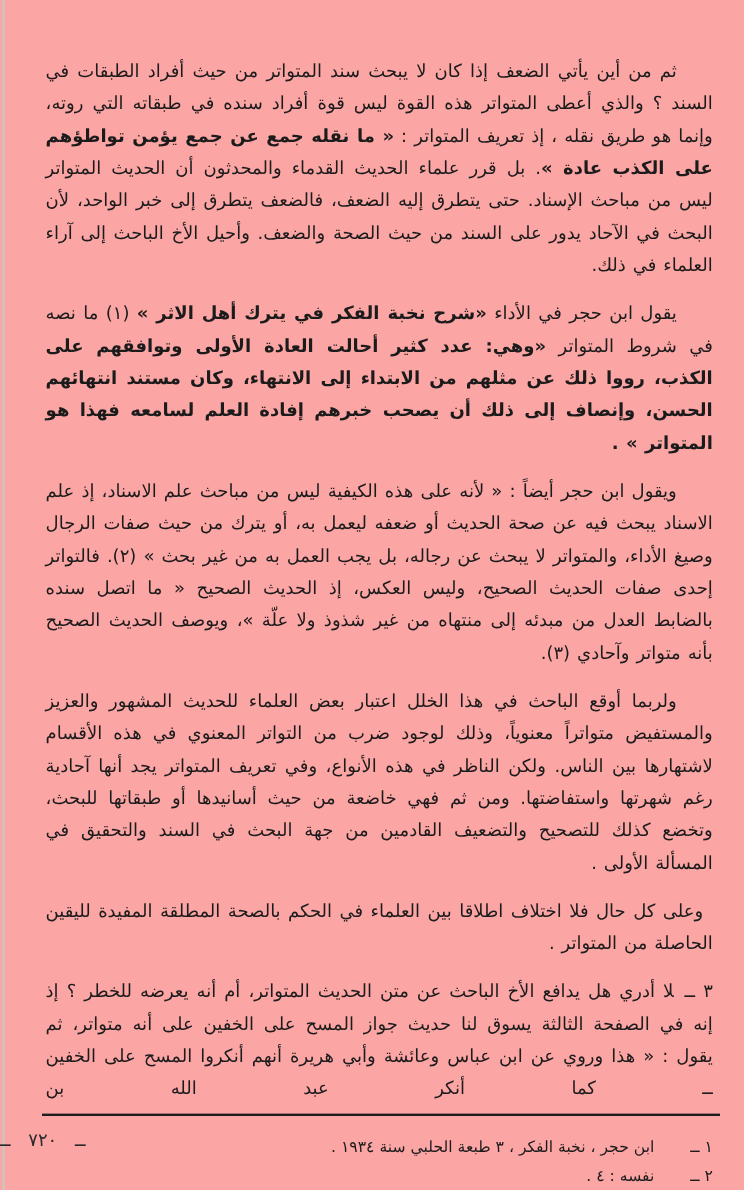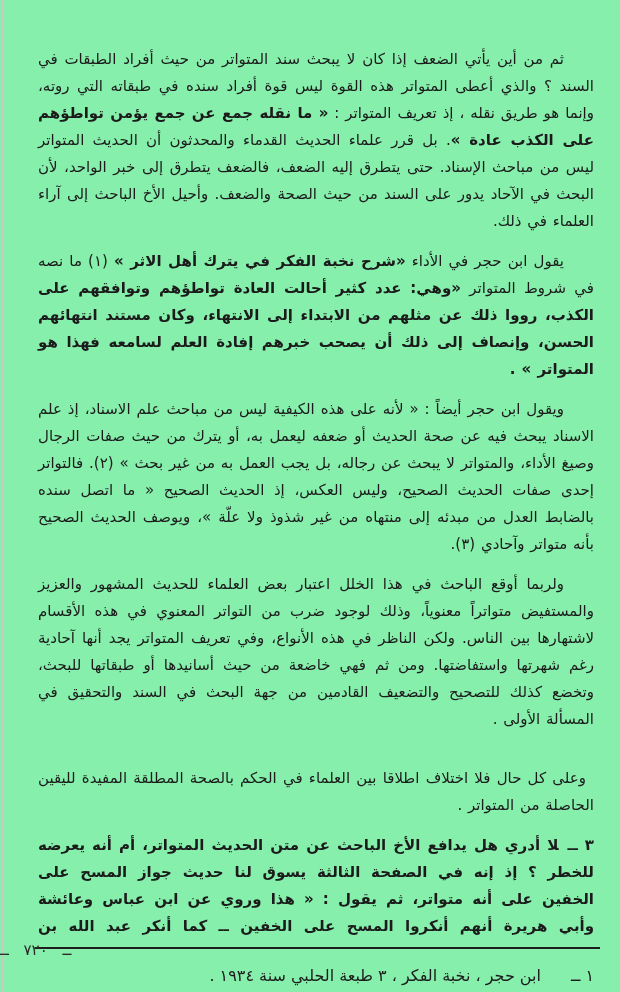--- a/index.html
+++ b/index.html
@@ -7,7 +7,7 @@
     position: relative;
     width: 620px;
     height: 992px;
-    background: #86efac;
+    background: #fca5a5;
     overflow: hidden;
     font-family: "DejaVu Sans", sans-serif;
     color: #1b1b1b;

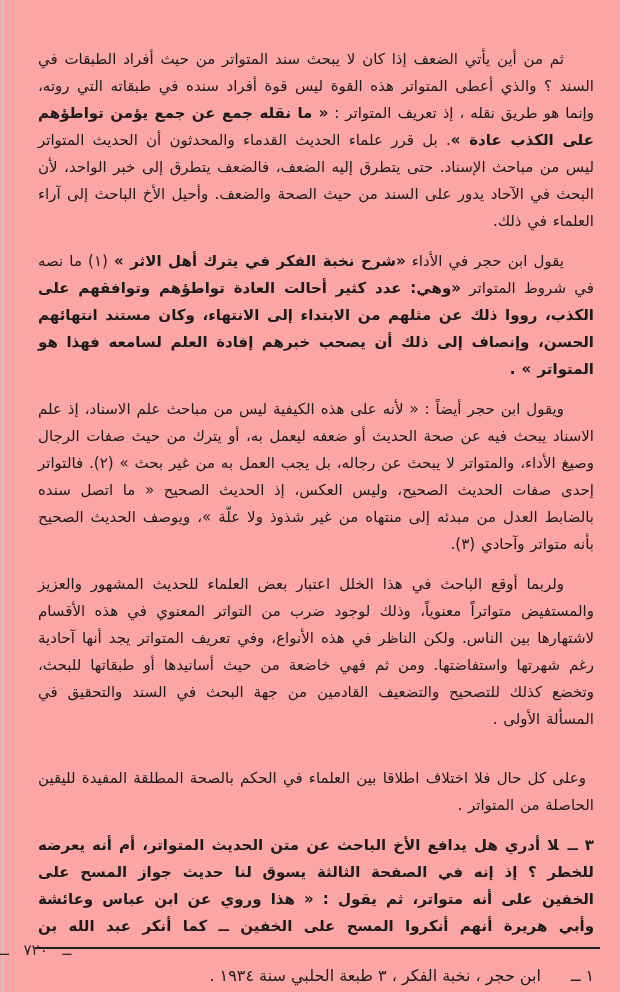--- a/index.html
+++ b/index.html
@@ -72,7 +72,7 @@
   <main class="content">
     <section id="paragraphs">
         <p class="para"><span>ثم من أين يأتي الضعف إذا كان لا يبحث سند المتواتر من حيث أفراد الطبقات في السند ؟ والذي أعطى المتواتر هذه القوة ليس قوة أفراد سنده في طبقاته التي روته، وإنما هو طريق نقله ، إذ تعريف المتواتر : </span><span class="b">« ما نقله جمع عن جمع يؤمن تواطؤهم على الكذب عادة »</span><span>. بل قرر علماء الحديث القدماء والمحدثون أن الحديث المتواتر ليس من مباحث الإسناد. حتى يتطرق إليه الضعف، فالضعف يتطرق إلى خبر الواحد، لأن البحث في الآحاد يدور على السند من حيث الصحة والضعف. وأحيل الأخ الباحث إلى آراء العلماء في ذلك.</span></p>
-        <p class="para"><span>يقول ابن حجر في الأداء </span><span class="b">«شرح نخبة الفكر في يترك أهل الاثر »</span><span> (١) ما نصه في شروط المتواتر </span><span class="b">«وهي: عدد كثير أحالت العادة تواطؤهم وتوافقهم على الكذب، رووا ذلك عن مثلهم من الابتداء إلى الانتهاء، وكان مستند انتهائهم الحسن، وإنصاف إلى ذلك أن يصحب خبرهم إفادة العلم لسامعه فهذا هو المتواتر » .</span></p>
+        <p class="para"><span>يقول ابن حجر في الأداء </span><span class="b">«شرح نخبة الفكر في يترك أهل الاثر »</span><span> (١) ما نصه في شروط المتواتر </span><span class="b">«وهي: عدد كثير أحالت العادة الأولى وتوافقهم على الكذب، رووا ذلك عن مثلهم من الابتداء إلى الانتهاء، وكان مستند انتهائهم الحسن، وإنصاف إلى ذلك أن يصحب خبرهم إفادة العلم لسامعه فهذا هو المتواتر » .</span></p>
         <p class="para"><span>ويقول ابن حجر أيضاً : « لأنه على هذه الكيفية ليس من مباحث علم الاسناد، إذ علم الاسناد يبحث فيه عن صحة الحديث أو ضعفه ليعمل به، أو يترك من حيث صفات الرجال وصيغ الأداء، والمتواتر لا يبحث عن رجاله، بل يجب العمل به من غير بحث » (٢). فالتواتر إحدى صفات الحديث الصحيح، وليس العكس، إذ الحديث الصحيح « ما اتصل سنده بالضابط العدل من مبدئه إلى منتهاه من غير شذوذ ولا علّة »، ويوصف الحديث الصحيح بأنه متواتر وآحادي (٣).</span></p>
         <p class="para"><span>ولربما أوقع الباحث في هذا الخلل اعتبار بعض العلماء للحديث المشهور والعزيز والمستفيض متواتراً معنوياً، وذلك لوجود ضرب من التواتر المعنوي في هذه الأقسام لاشتهارها بين الناس. ولكن الناظر في هذه الأنواع، وفي تعريف المتواتر يجد أنها آحادية رغم شهرتها واستفاضتها. ومن ثم فهي خاضعة من حيث أسانيدها أو طبقاتها للبحث، وتخضع كذلك للتصحيح والتضعيف القادمين من جهة البحث في السند والتحقيق في المسألة الأولى .</span></p>
         <p class="para gap-before small-indent"><span>وعلى كل حال فلا اختلاف اطلاقا بين العلماء في الحكم بالصحة المطلقة المفيدة لليقين الحاصلة من المتواتر .</span></p>

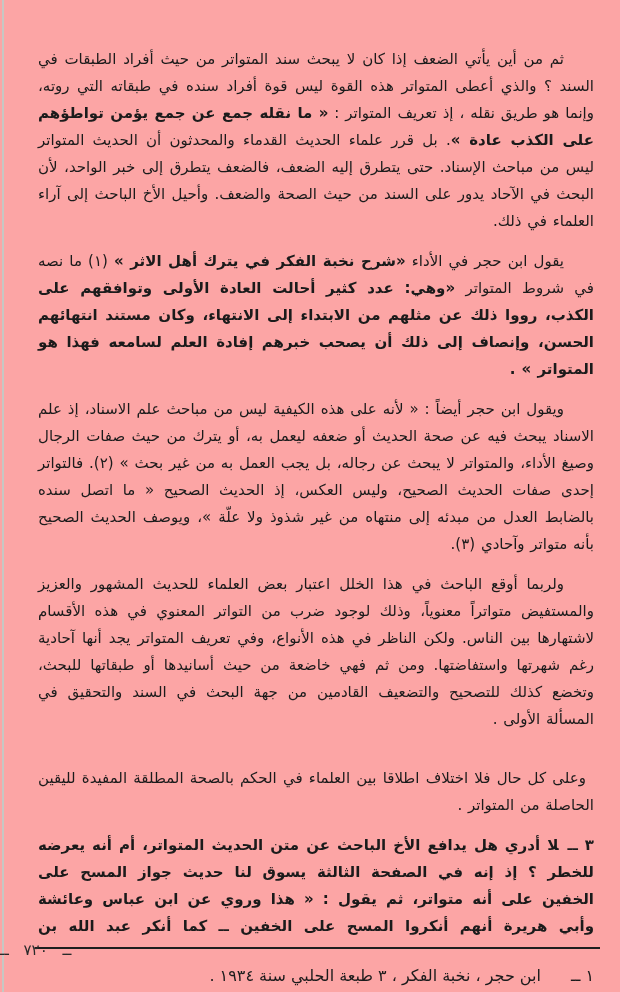--- a/index.html
+++ b/index.html
@@ -34,7 +34,7 @@
   }
   .para .b { font-weight: bold; }
   .para.small-indent { text-indent: 8px; }
-  .para.gap-before { margin-top: 32px; }
+  .para.gap-before { margin-top: 13px; }
   .para.numbered { text-indent: 0; text-align-last: justify; margin-bottom: 0; font-weight: bold; }
   .item-marker { margin-left: 9px; white-space: nowrap; }
   .footnote-rule {

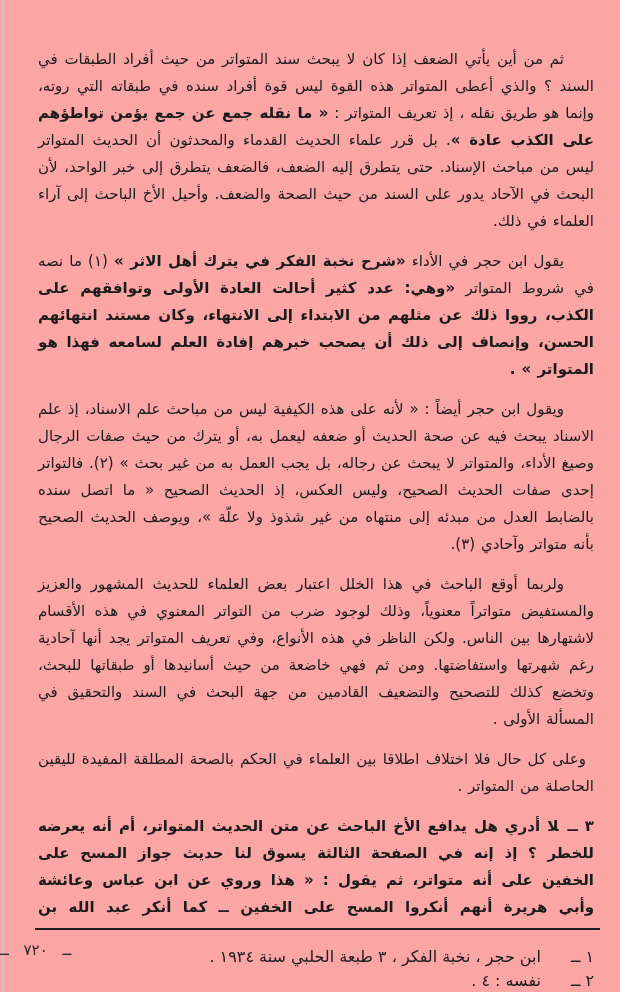--- a/index.html
+++ b/index.html
@@ -35,7 +35,7 @@
   .para .b { font-weight: bold; }
   .para.small-indent { text-indent: 8px; }
   .para.gap-before { margin-top: 13px; }
-  .para.numbered { text-indent: 0; text-align-last: justify; margin-bottom: 0; font-weight: bold; }
+  .para.numbered { text-indent: 0; text-align-last: justify; margin-bottom: 0; }
   .item-marker { margin-left: 9px; white-space: nowrap; }
   .footnote-rule {
     border: none;

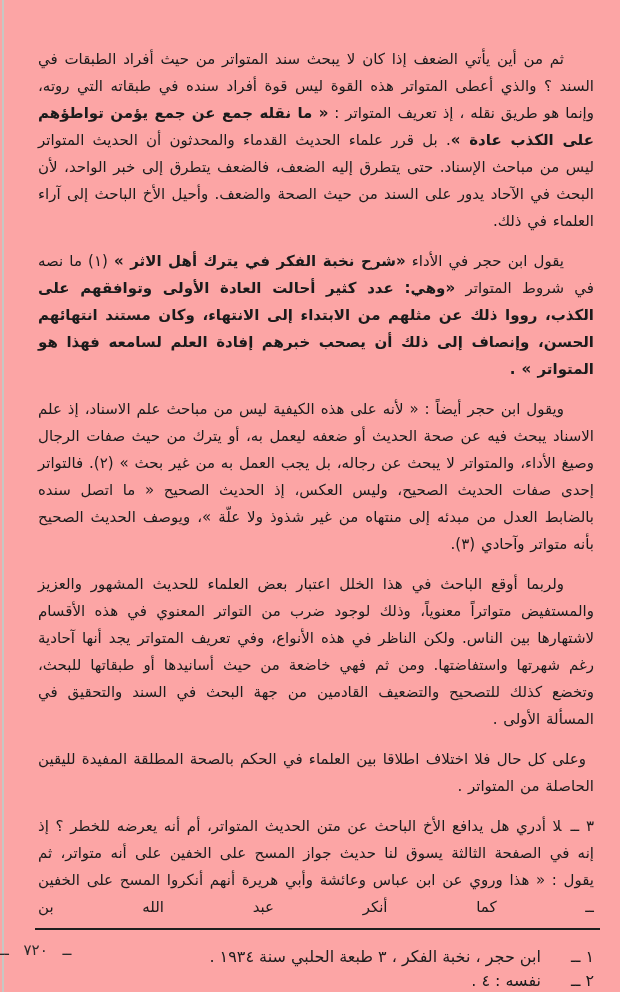--- a/index.html
+++ b/index.html
@@ -43,7 +43,7 @@
     margin: 7px -6px 15px -3px;
   }
   .fnote {
-    font-size: 16px;
+    font-size: 13px;
     line-height: 23px;
     margin-bottom: 1px;
     text-align: right;

